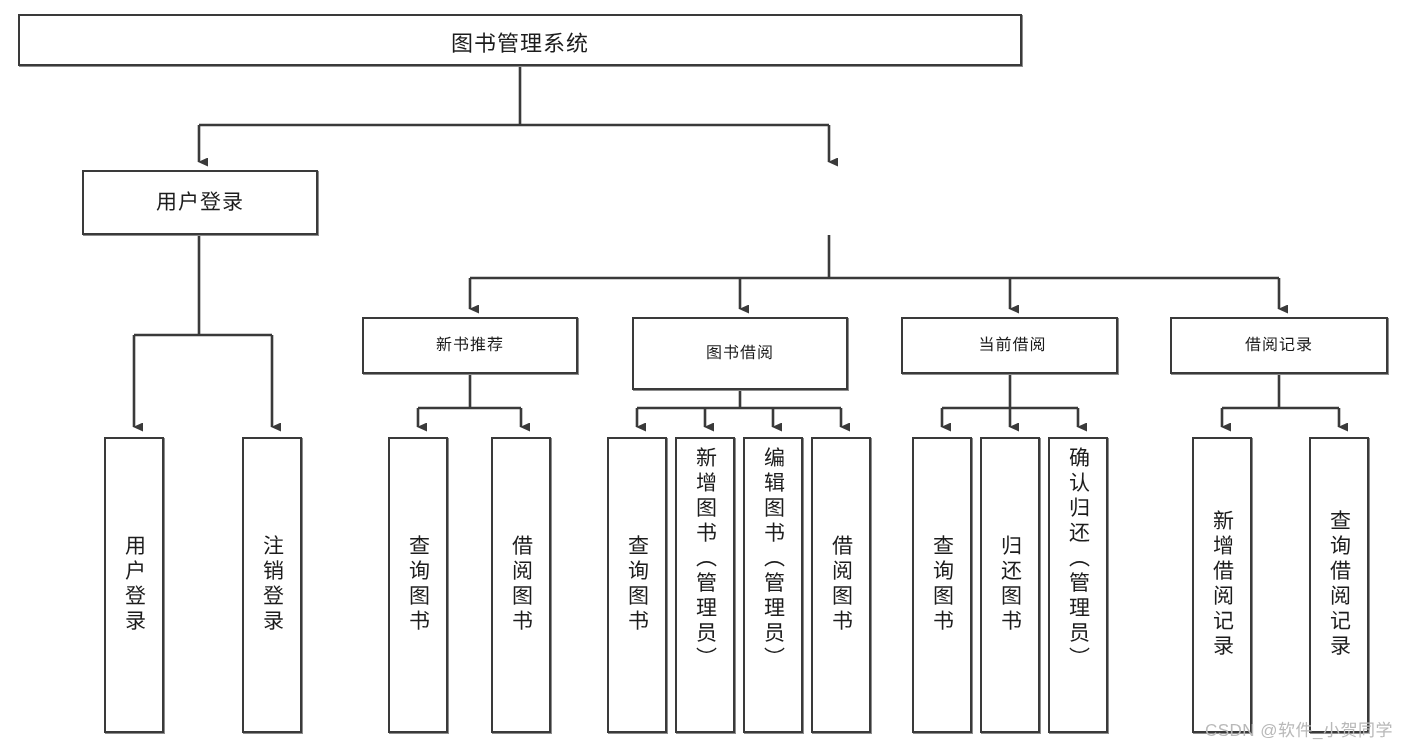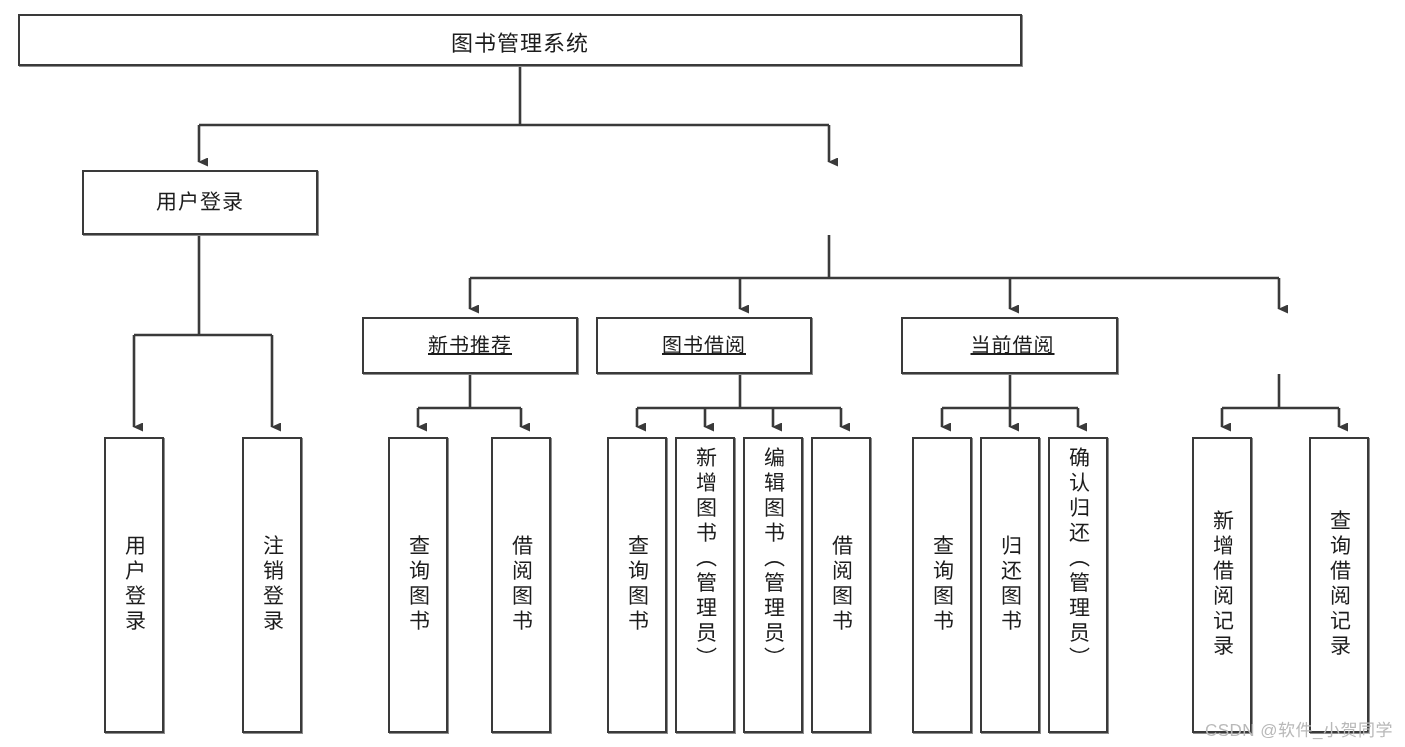--- a/index.html
+++ b/index.html
@@ -47,7 +47,7 @@
   }
   .node.root .label{ font-size:22px;margin-top:8px; }
   .node.lvl2 .label{ font-size:21px; }
-  .node.lvl3 .label{ font-size:20px;text-decoration:underline; }
+  .node.lvl3 .label{ font-size:16px; }
 
   
   .node.leaf{

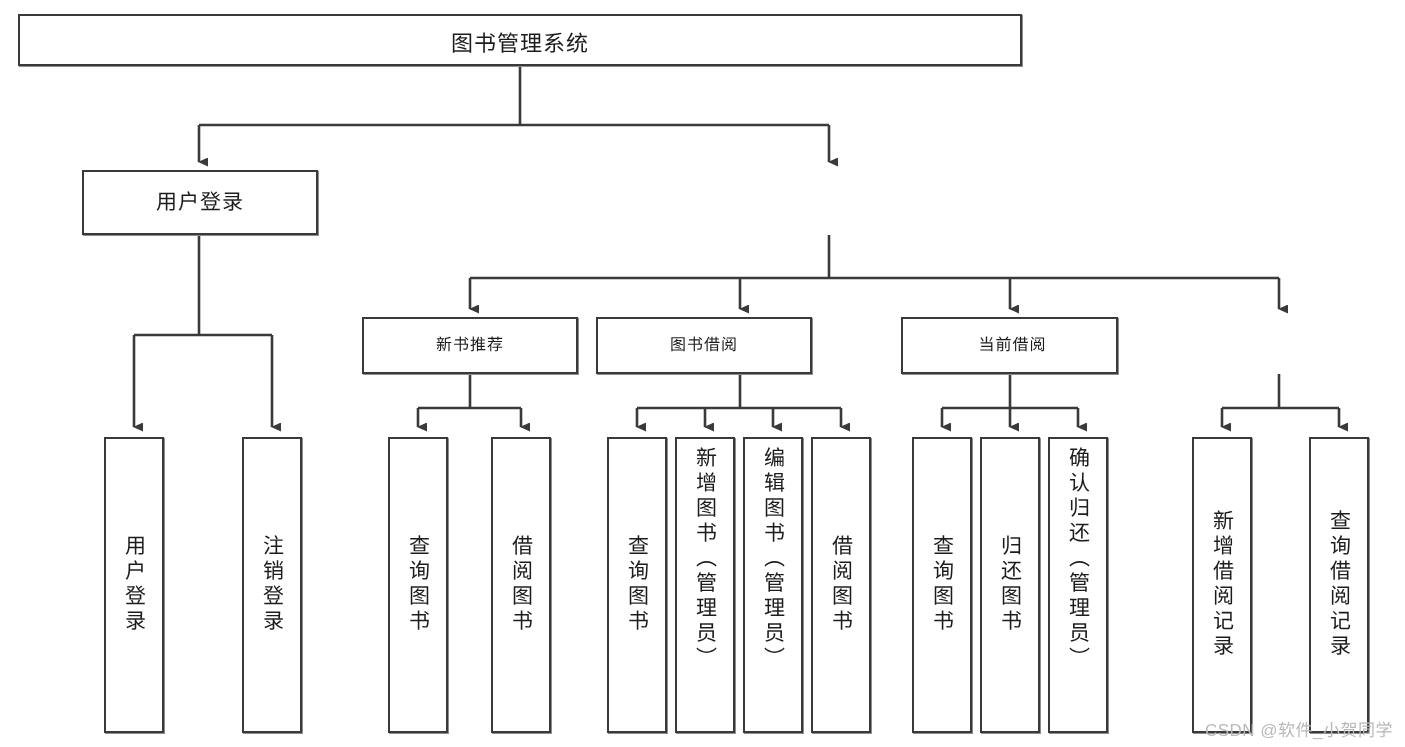--- a/index.html
+++ b/index.html
@@ -152,7 +152,7 @@
     <span class="label">新书推荐</span>
   </div>
 
-  <div class="node lvl3 horiz" style="left:596px; top:317px; width:216px; height:57px;">
+  <div class="node lvl3 horiz" style="left:632px; top:317px; width:216px; height:73px;">
     <span class="label">图书借阅</span>
   </div>
 

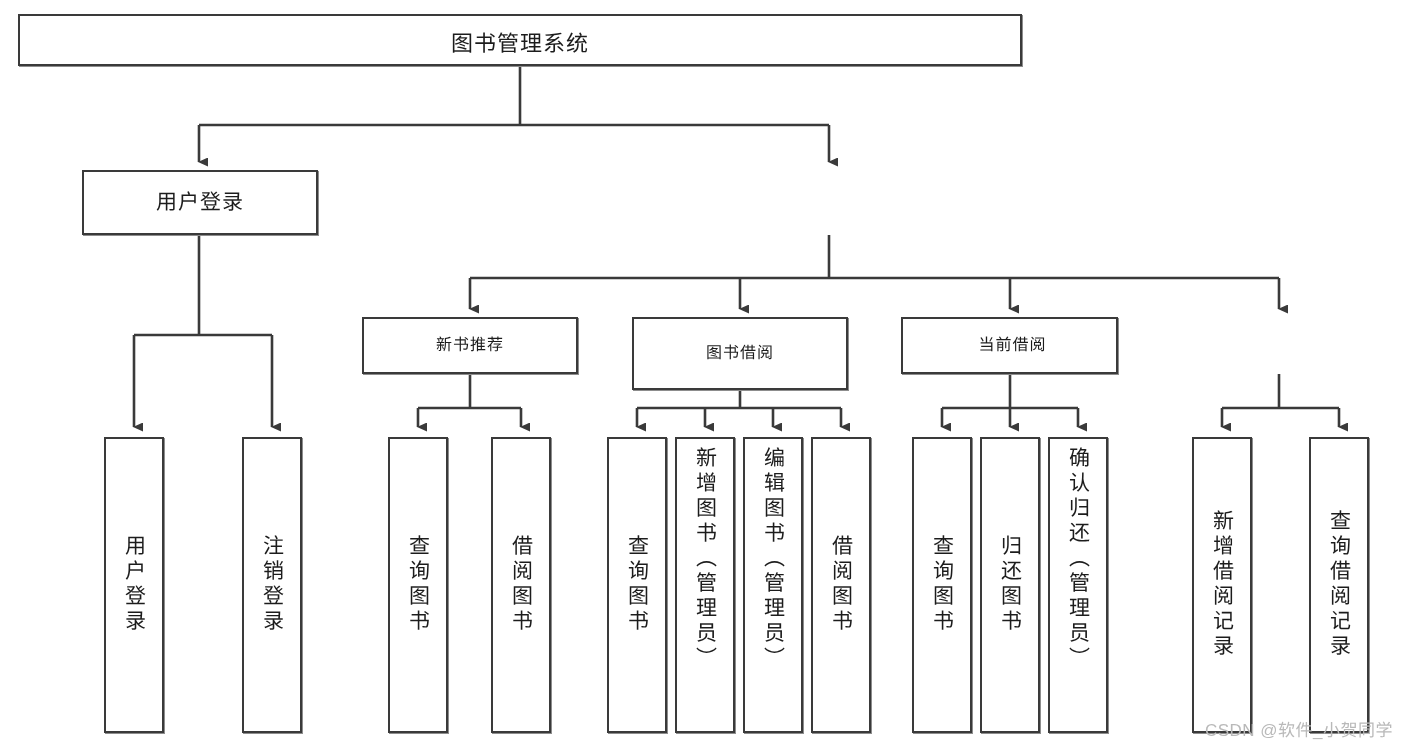--- a/index.html
+++ b/index.html
@@ -160,6 +160,9 @@
     <span class="label">当前借阅</span>
   </div>
 
+  <div class="node lvl3 horiz" style="left:1170px; top:317px; width:218px; height:57px;">
+    <span class="label">借阅记录</span>
+  </div>
 
   <div class="node leaf center" style="left:104px; top:437px; width:60px; height:296px;">
     <span class="label">用户登录</span>

